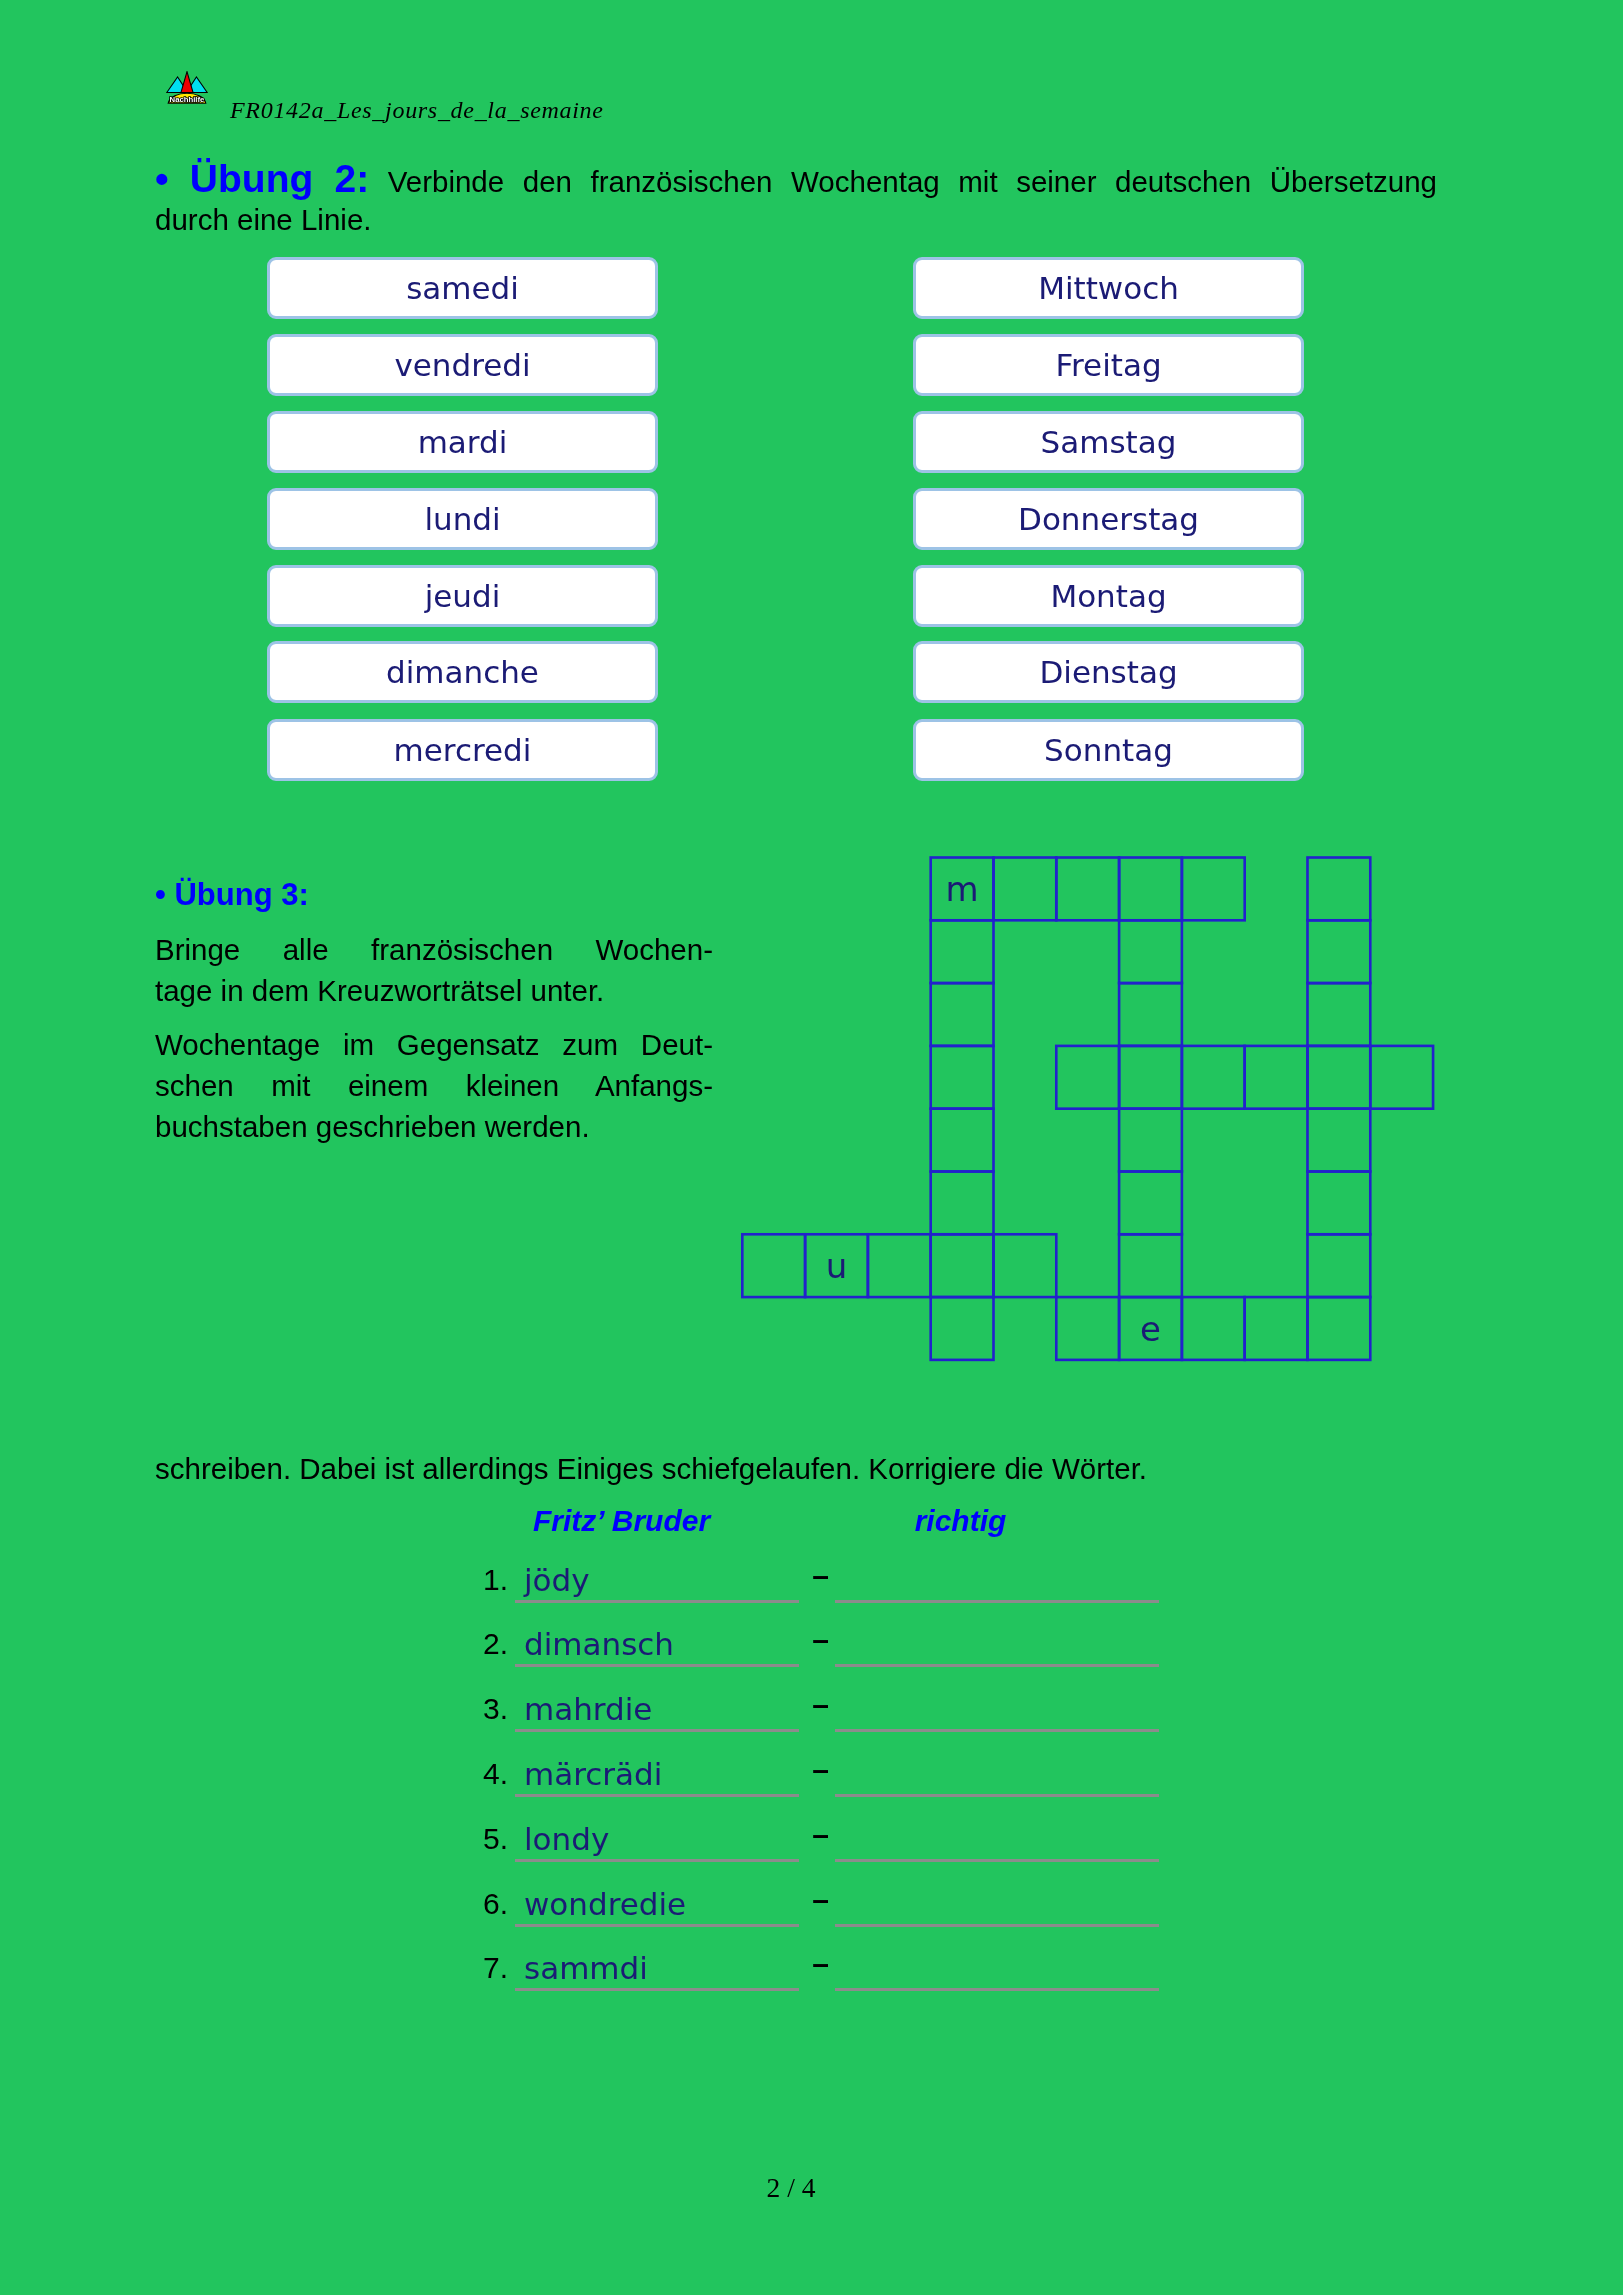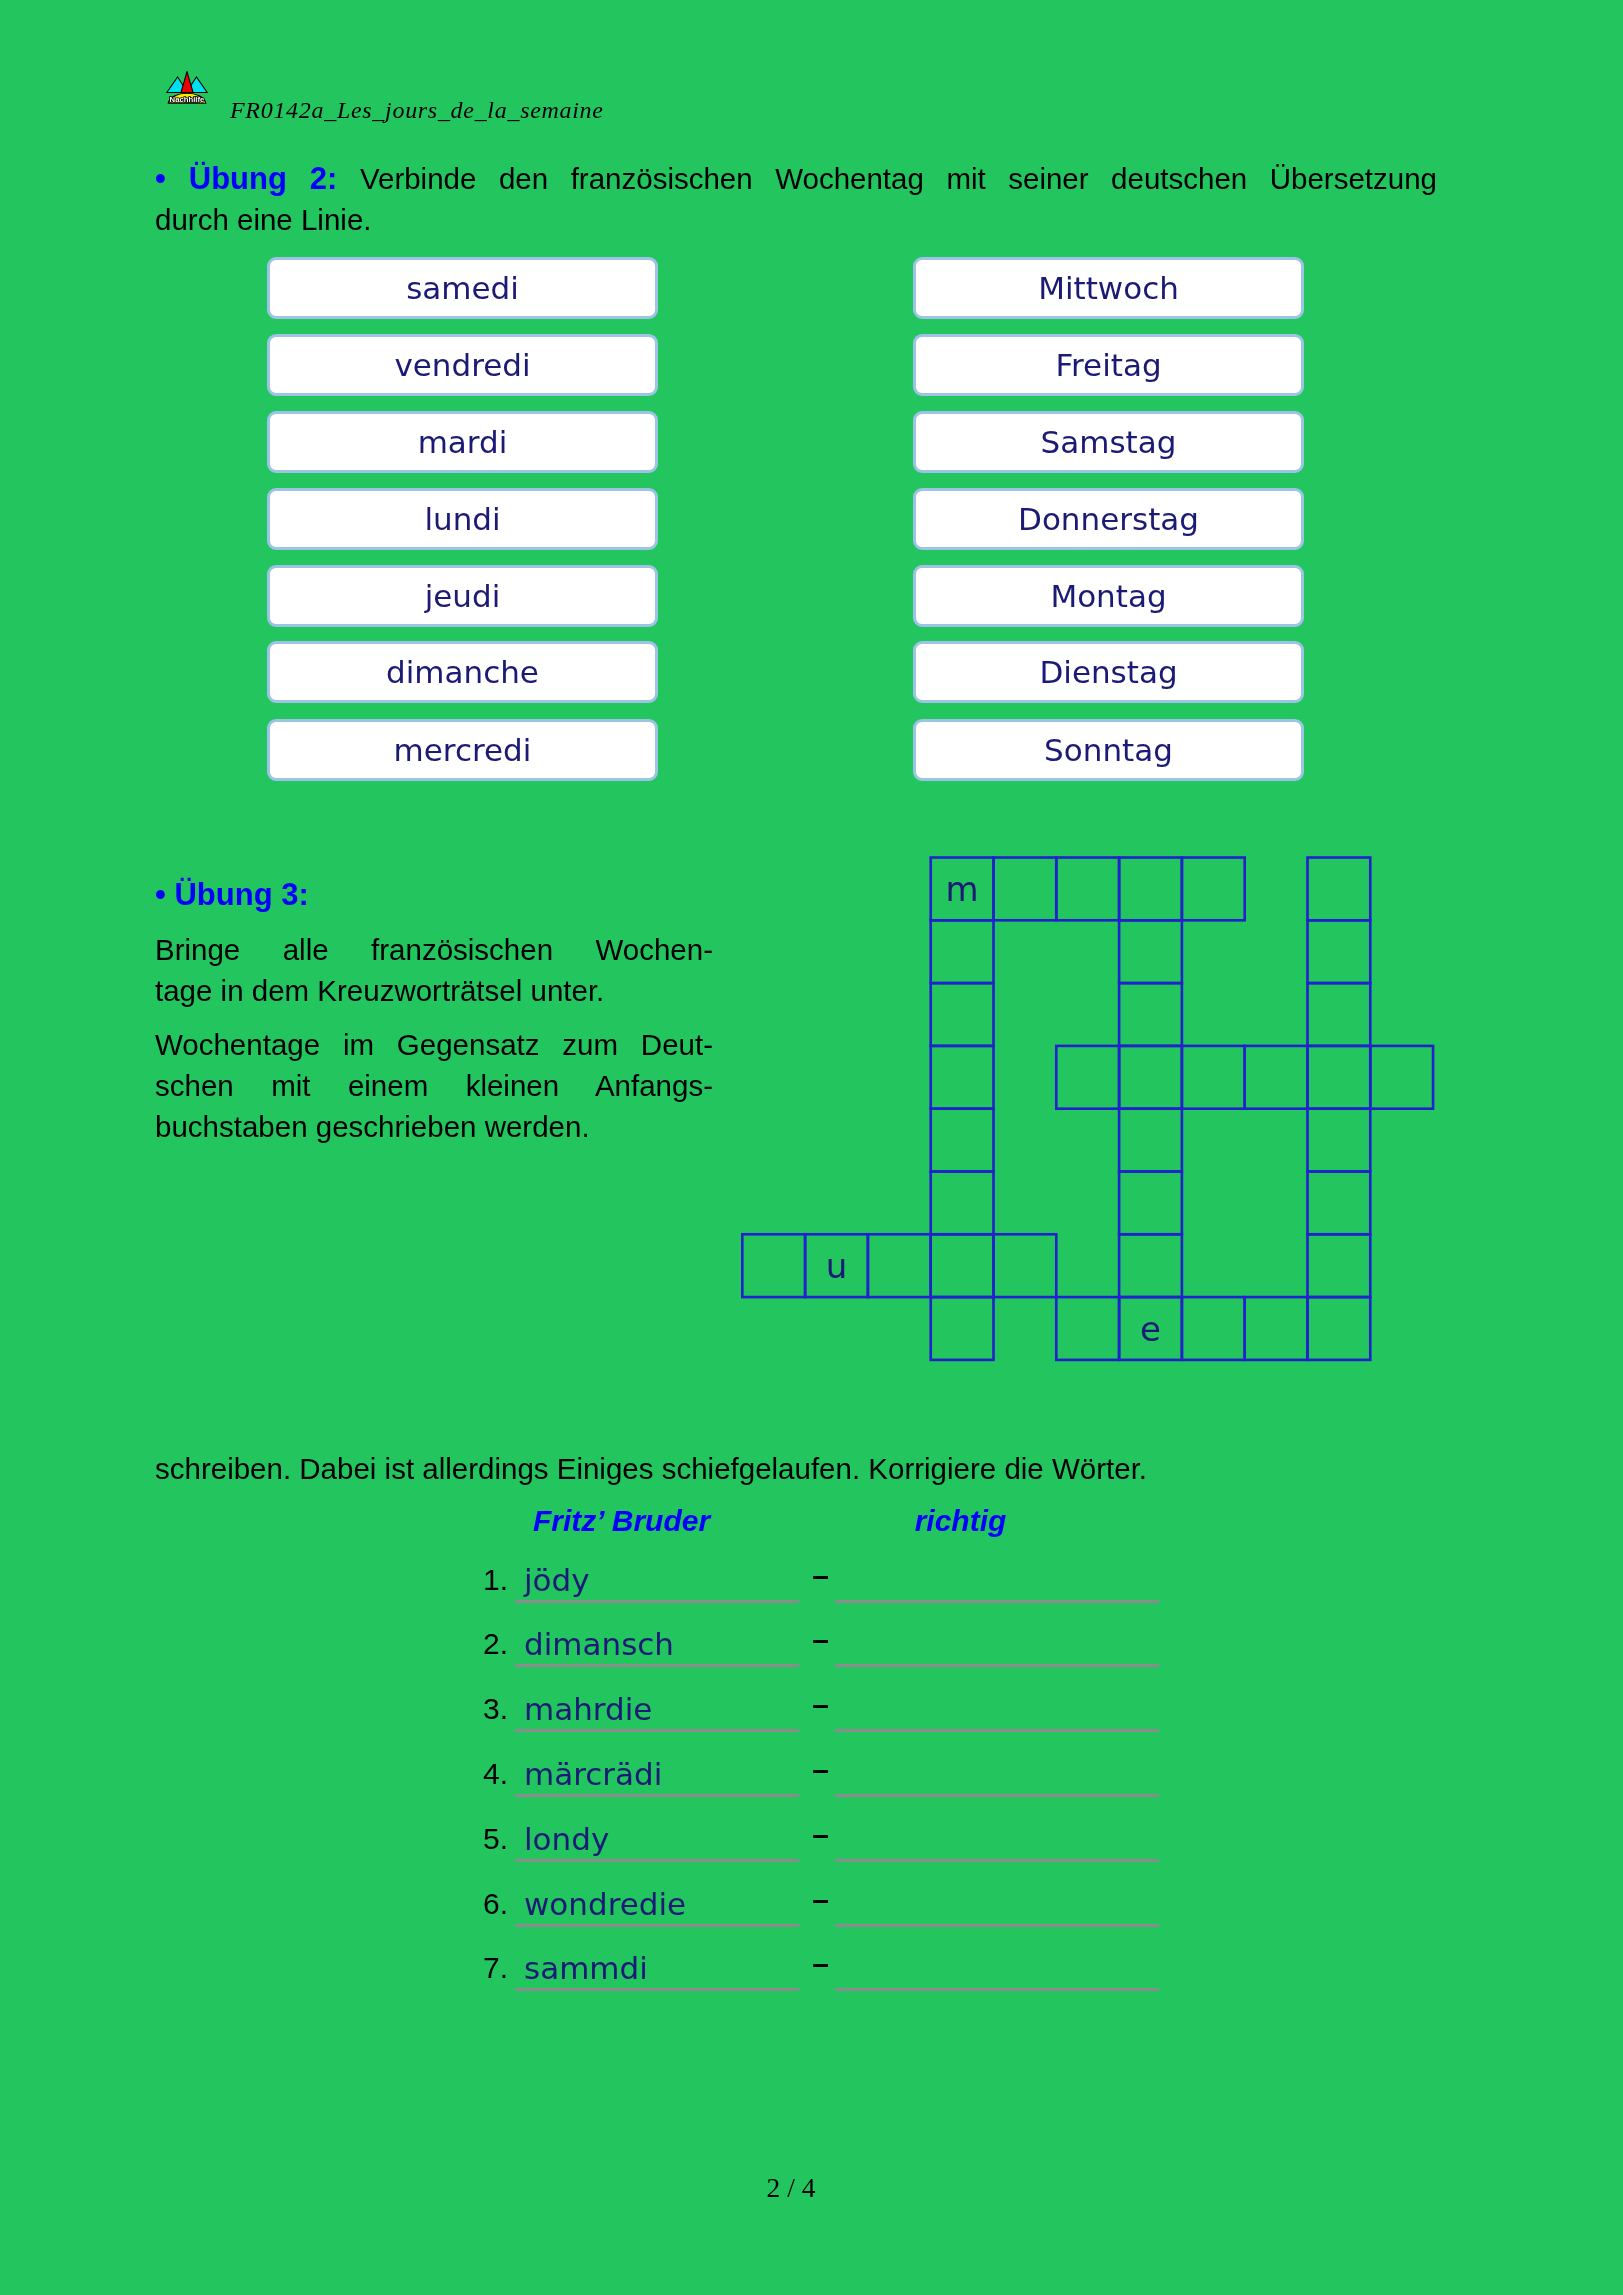--- a/index.html
+++ b/index.html
@@ -20,7 +20,7 @@
   
   .bodyline { font-size:29.5px; line-height:41px; white-space:nowrap; }
   .jline { text-align:justify; text-align-last:justify; text-justify:inter-word; white-space:normal; }
-  .blue-h { color:#0000ff; font-weight:bold; font-size:31px; }
+  .blue-h { color:#0000ff; font-weight:bold; font-size:39px; }
   .para-block { position:absolute; }
 
   

